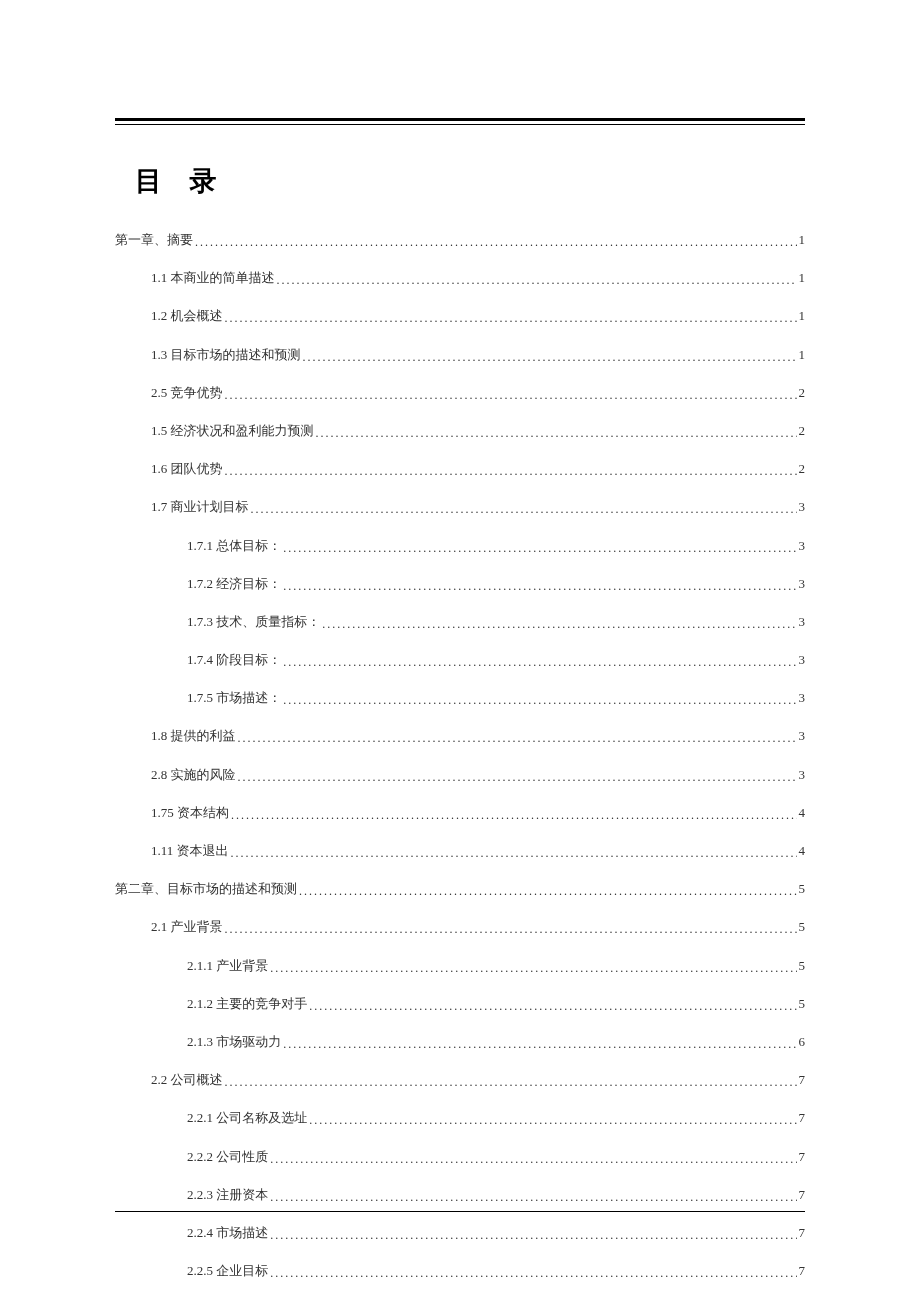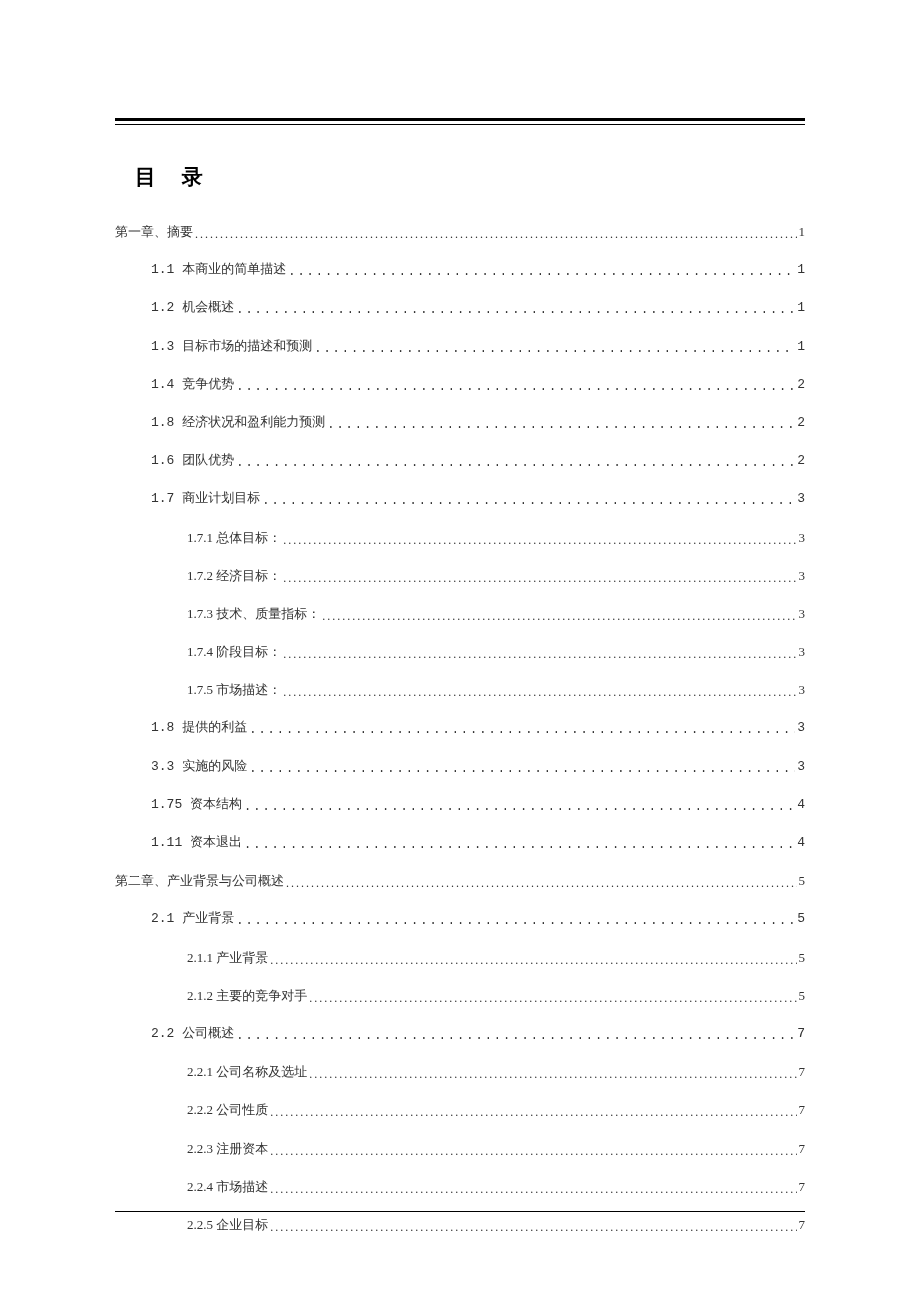--- a/index.html
+++ b/index.html
@@ -20,7 +20,7 @@
       margin-bottom: 38px;
     }
     .title {
-      font-size: 21px;
+      font-size: 27px;
       font-weight: bold;
       font-family: "SimHei", "黑体", sans-serif;
       letter-spacing: 10px;

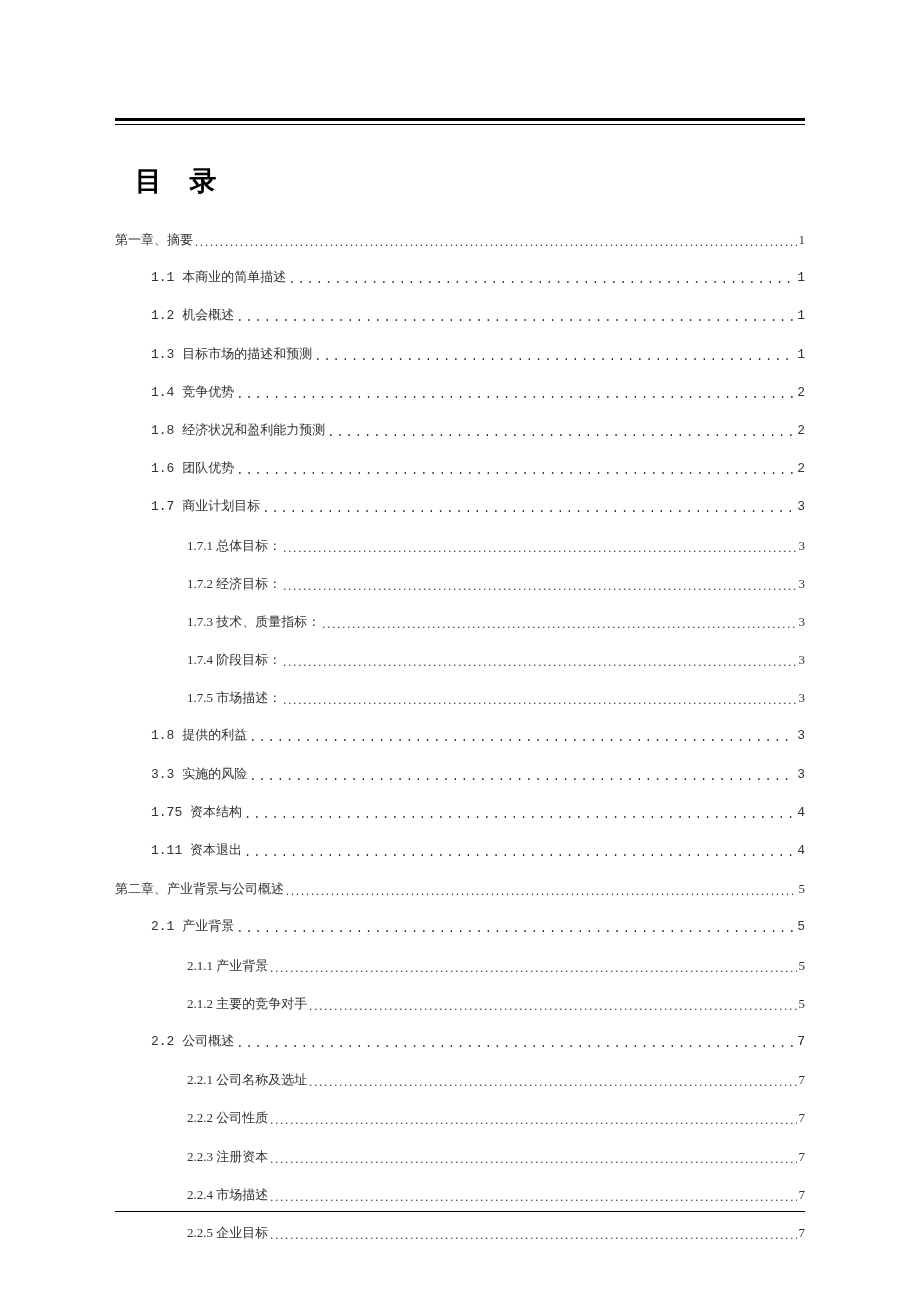--- a/index.html
+++ b/index.html
@@ -41,7 +41,7 @@
       line-height: 1.4;
     }
     .toc-row.level-0 { padding-left: 0; }
-    .toc-row.level-1 { padding-left: 36px; font-family: Liberation Mono, monospace; }
+    .toc-row.level-1 { padding-left: 36px; }
     .toc-row.level-2 { padding-left: 72px; }
     .toc-label {
       flex: 0 0 auto;

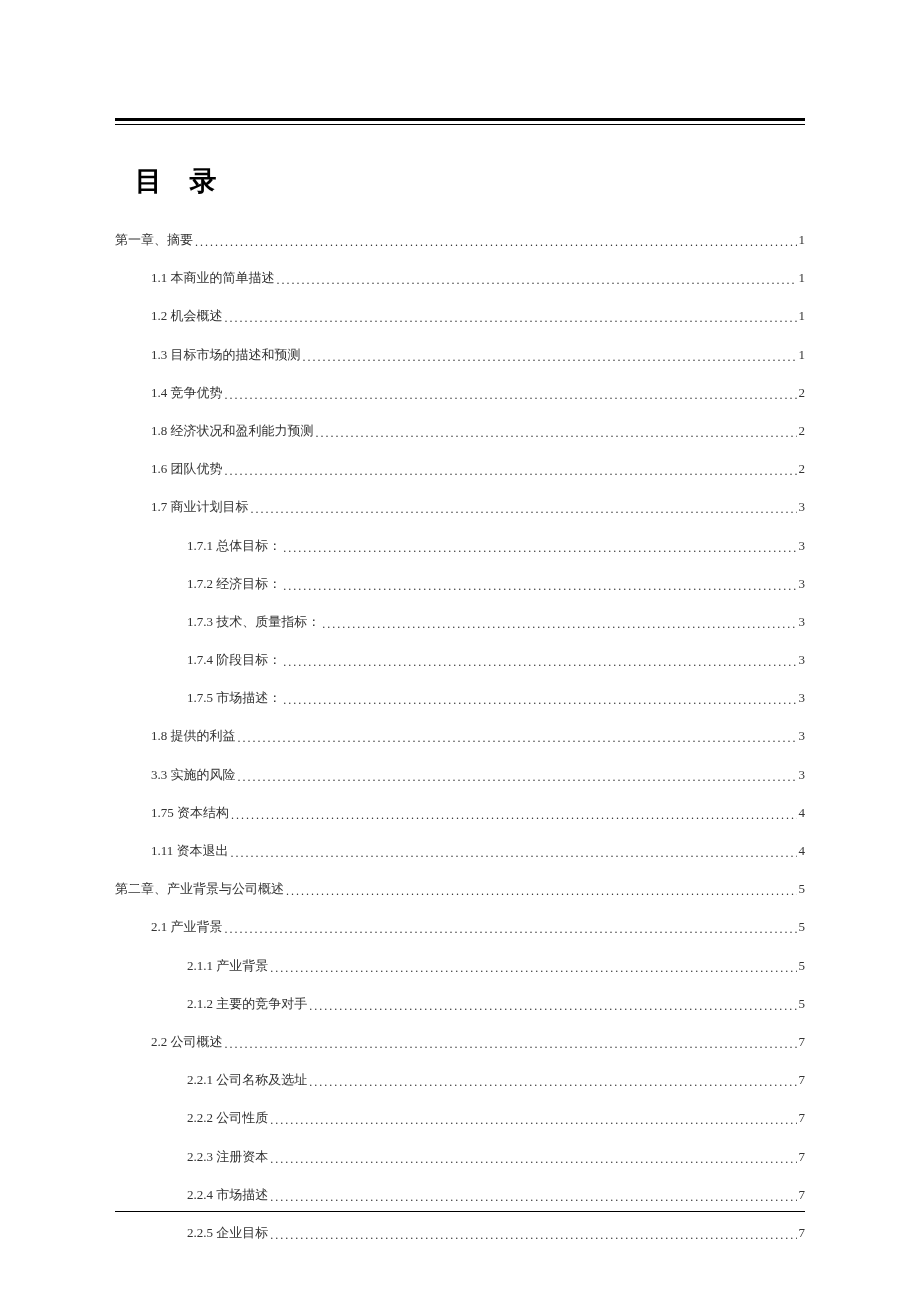--- a/index.html
+++ b/index.html
@@ -99,7 +99,7 @@
         <span class="toc-page">1</span>
       </div>
       <div class="toc-row level-1">
-        <span class="toc-label">1.4 竞争优势</span>
+        <span class="toc-label">2.5 竞争优势</span>
         <span class="toc-dots"></span>
         <span class="toc-page">2</span>
       </div>

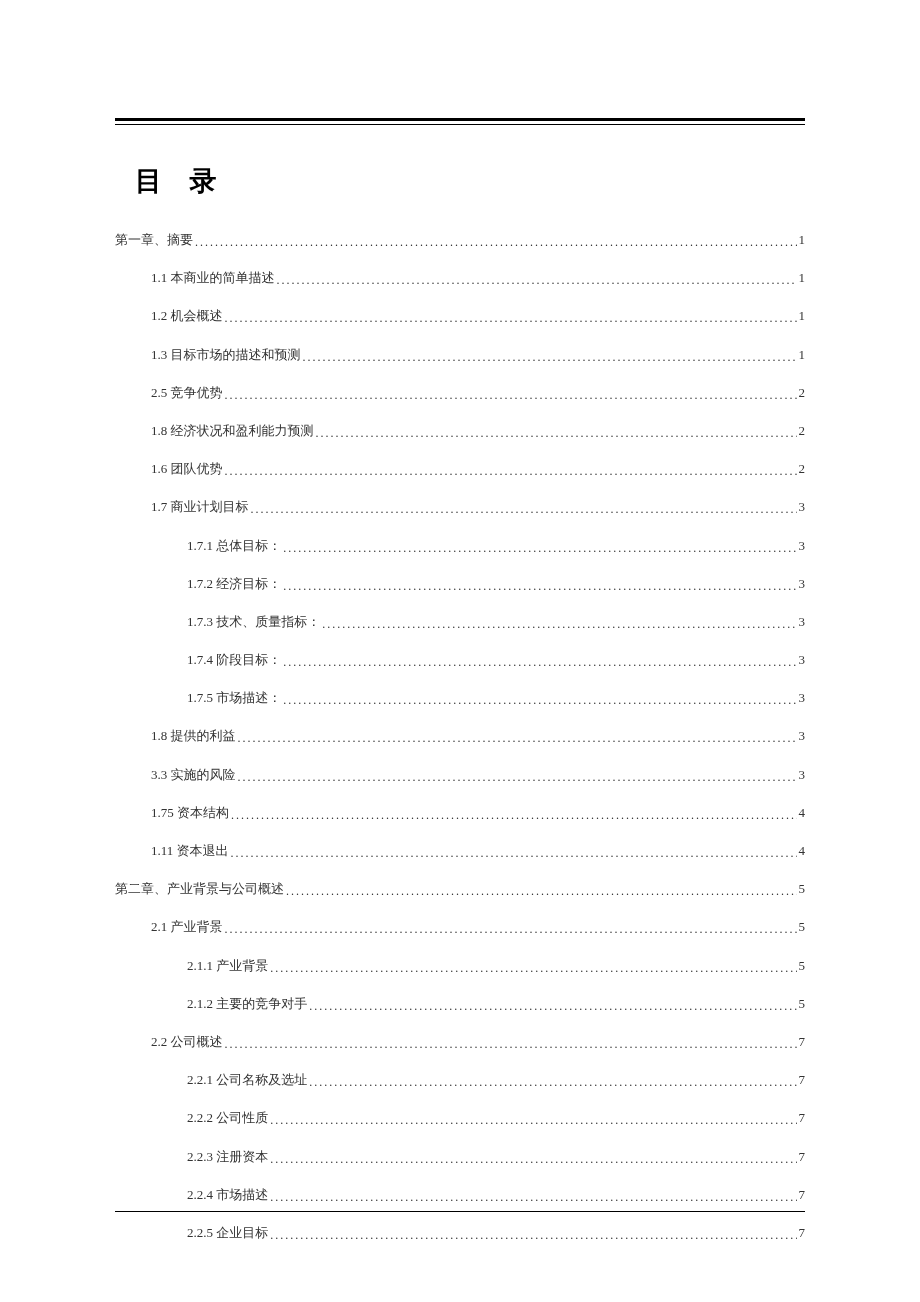--- a/index.html
+++ b/index.html
@@ -104,7 +104,7 @@
         <span class="toc-page">2</span>
       </div>
       <div class="toc-row level-1">
-        <span class="toc-label">1.8 经济状况和盈利能力预测</span>
+        <span class="toc-label">1.5 经济状况和盈利能力预测</span>
         <span class="toc-dots"></span>
         <span class="toc-page">2</span>
       </div>

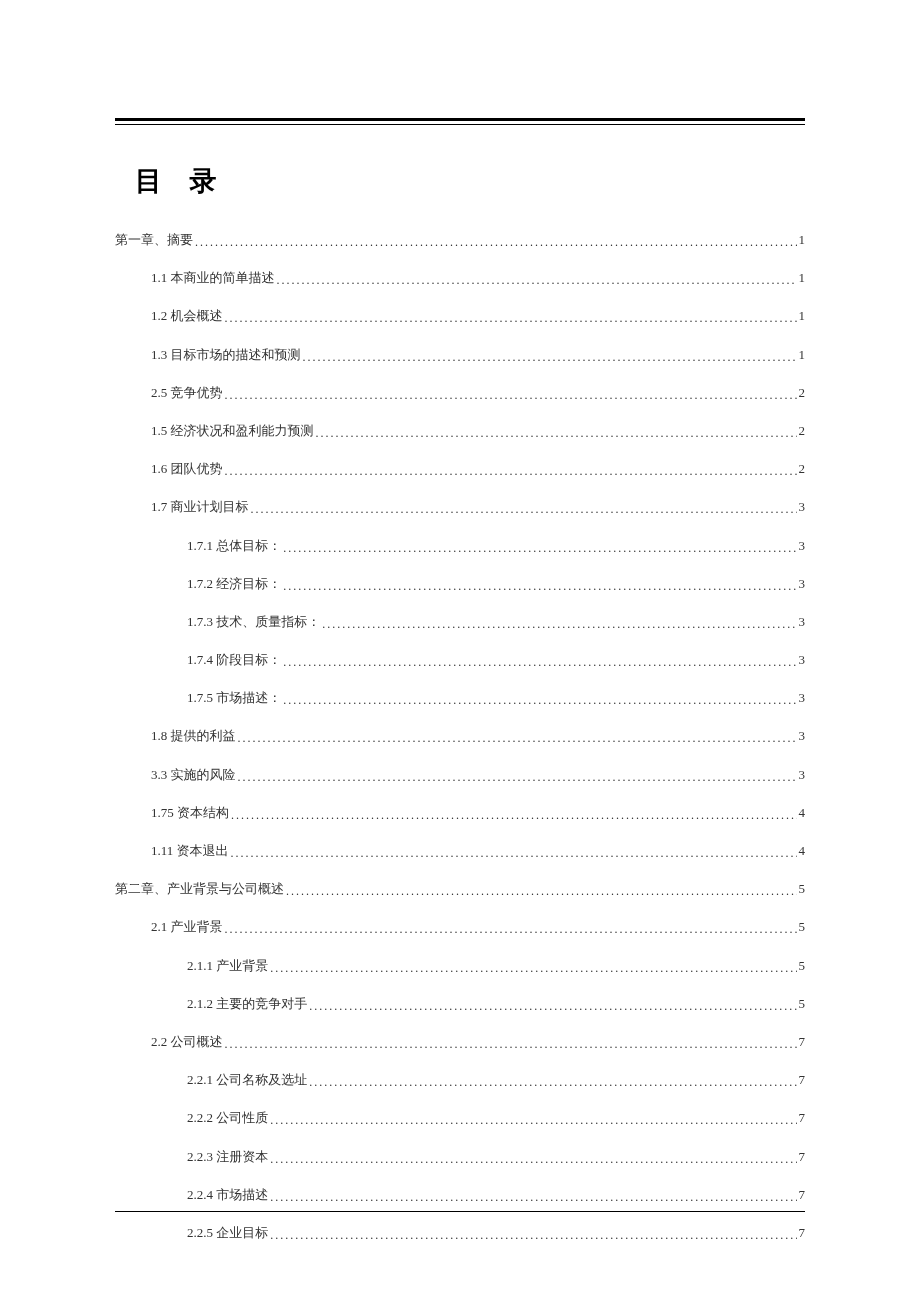--- a/index.html
+++ b/index.html
@@ -149,7 +149,7 @@
         <span class="toc-page">3</span>
       </div>
       <div class="toc-row level-1">
-        <span class="toc-label">3.3 实施的风险</span>
+        <span class="toc-label">2.8 实施的风险</span>
         <span class="toc-dots"></span>
         <span class="toc-page">3</span>
       </div>

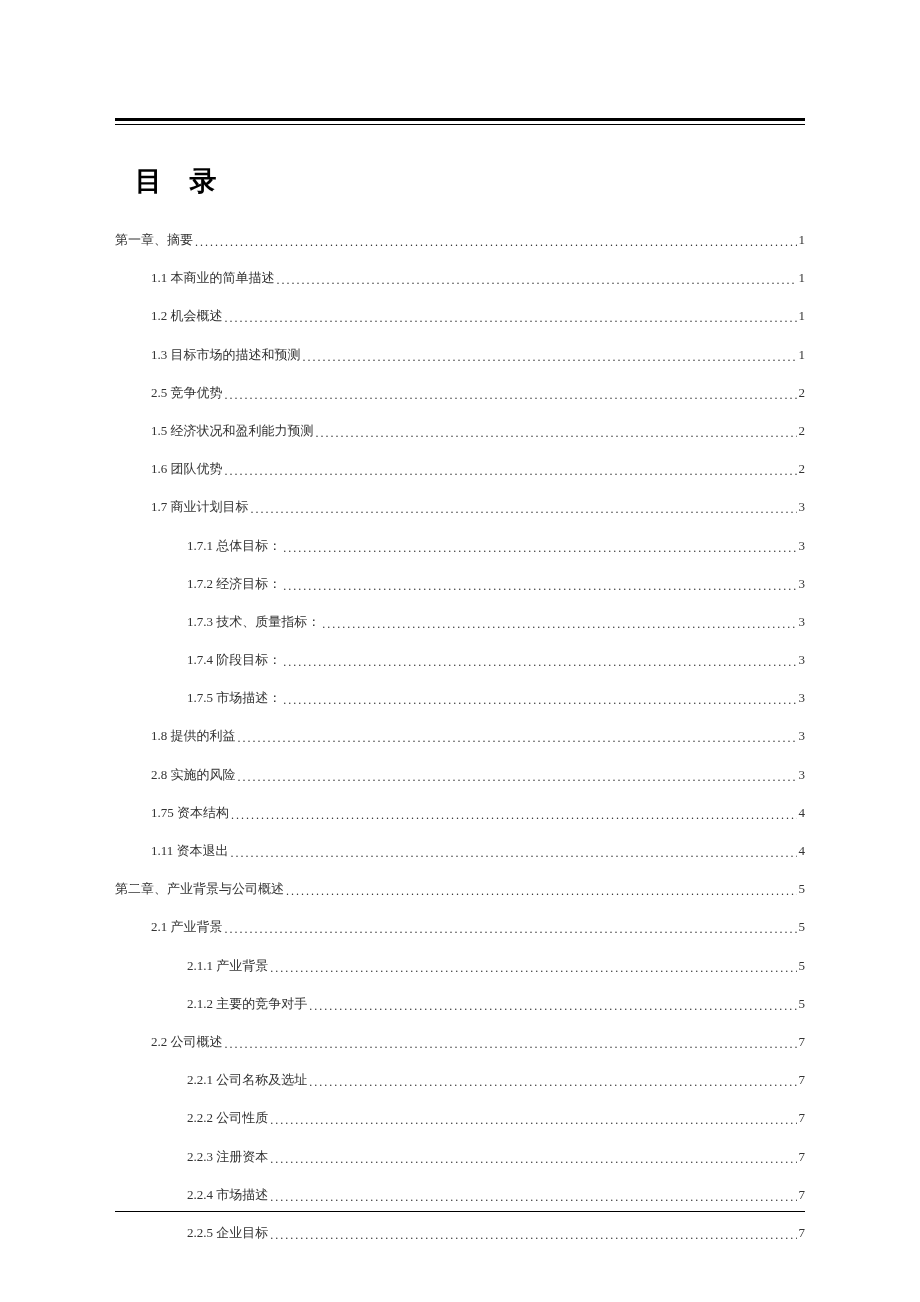--- a/index.html
+++ b/index.html
@@ -164,7 +164,7 @@
         <span class="toc-page">4</span>
       </div>
       <div class="toc-row level-0">
-        <span class="toc-label">第二章、产业背景与公司概述</span>
+        <span class="toc-label">第二章、目标市场的描述和预测</span>
         <span class="toc-dots"></span>
         <span class="toc-page">5</span>
       </div>

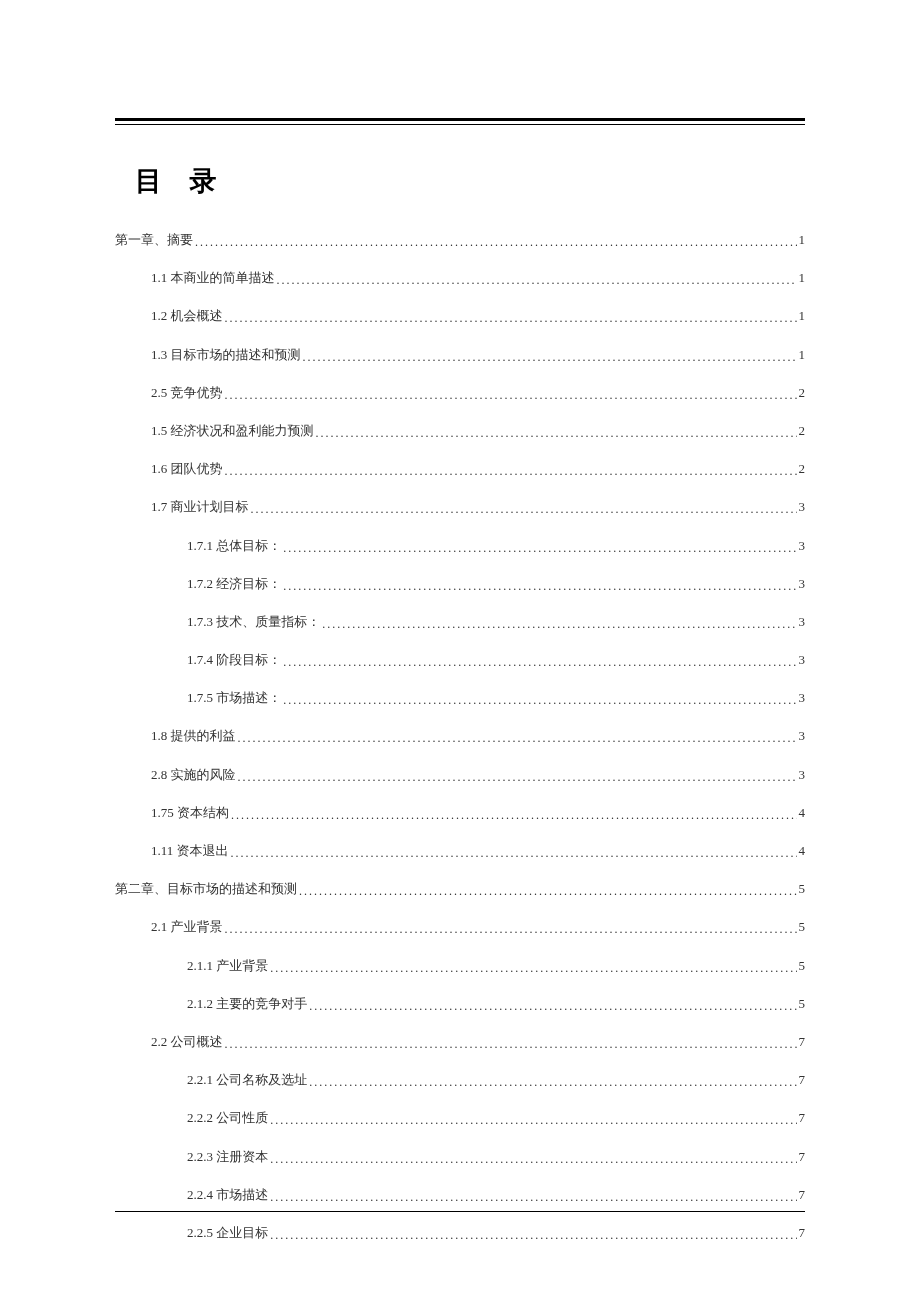--- a/index.html
+++ b/index.html
@@ -183,6 +183,11 @@
         <span class="toc-dots"></span>
         <span class="toc-page">5</span>
       </div>
+      <div class="toc-row level-2">
+        <span class="toc-label">2.1.3 市场驱动力</span>
+        <span class="toc-dots"></span>
+        <span class="toc-page">6</span>
+      </div>
       <div class="toc-row level-1">
         <span class="toc-label">2.2 公司概述</span>
         <span class="toc-dots"></span>

